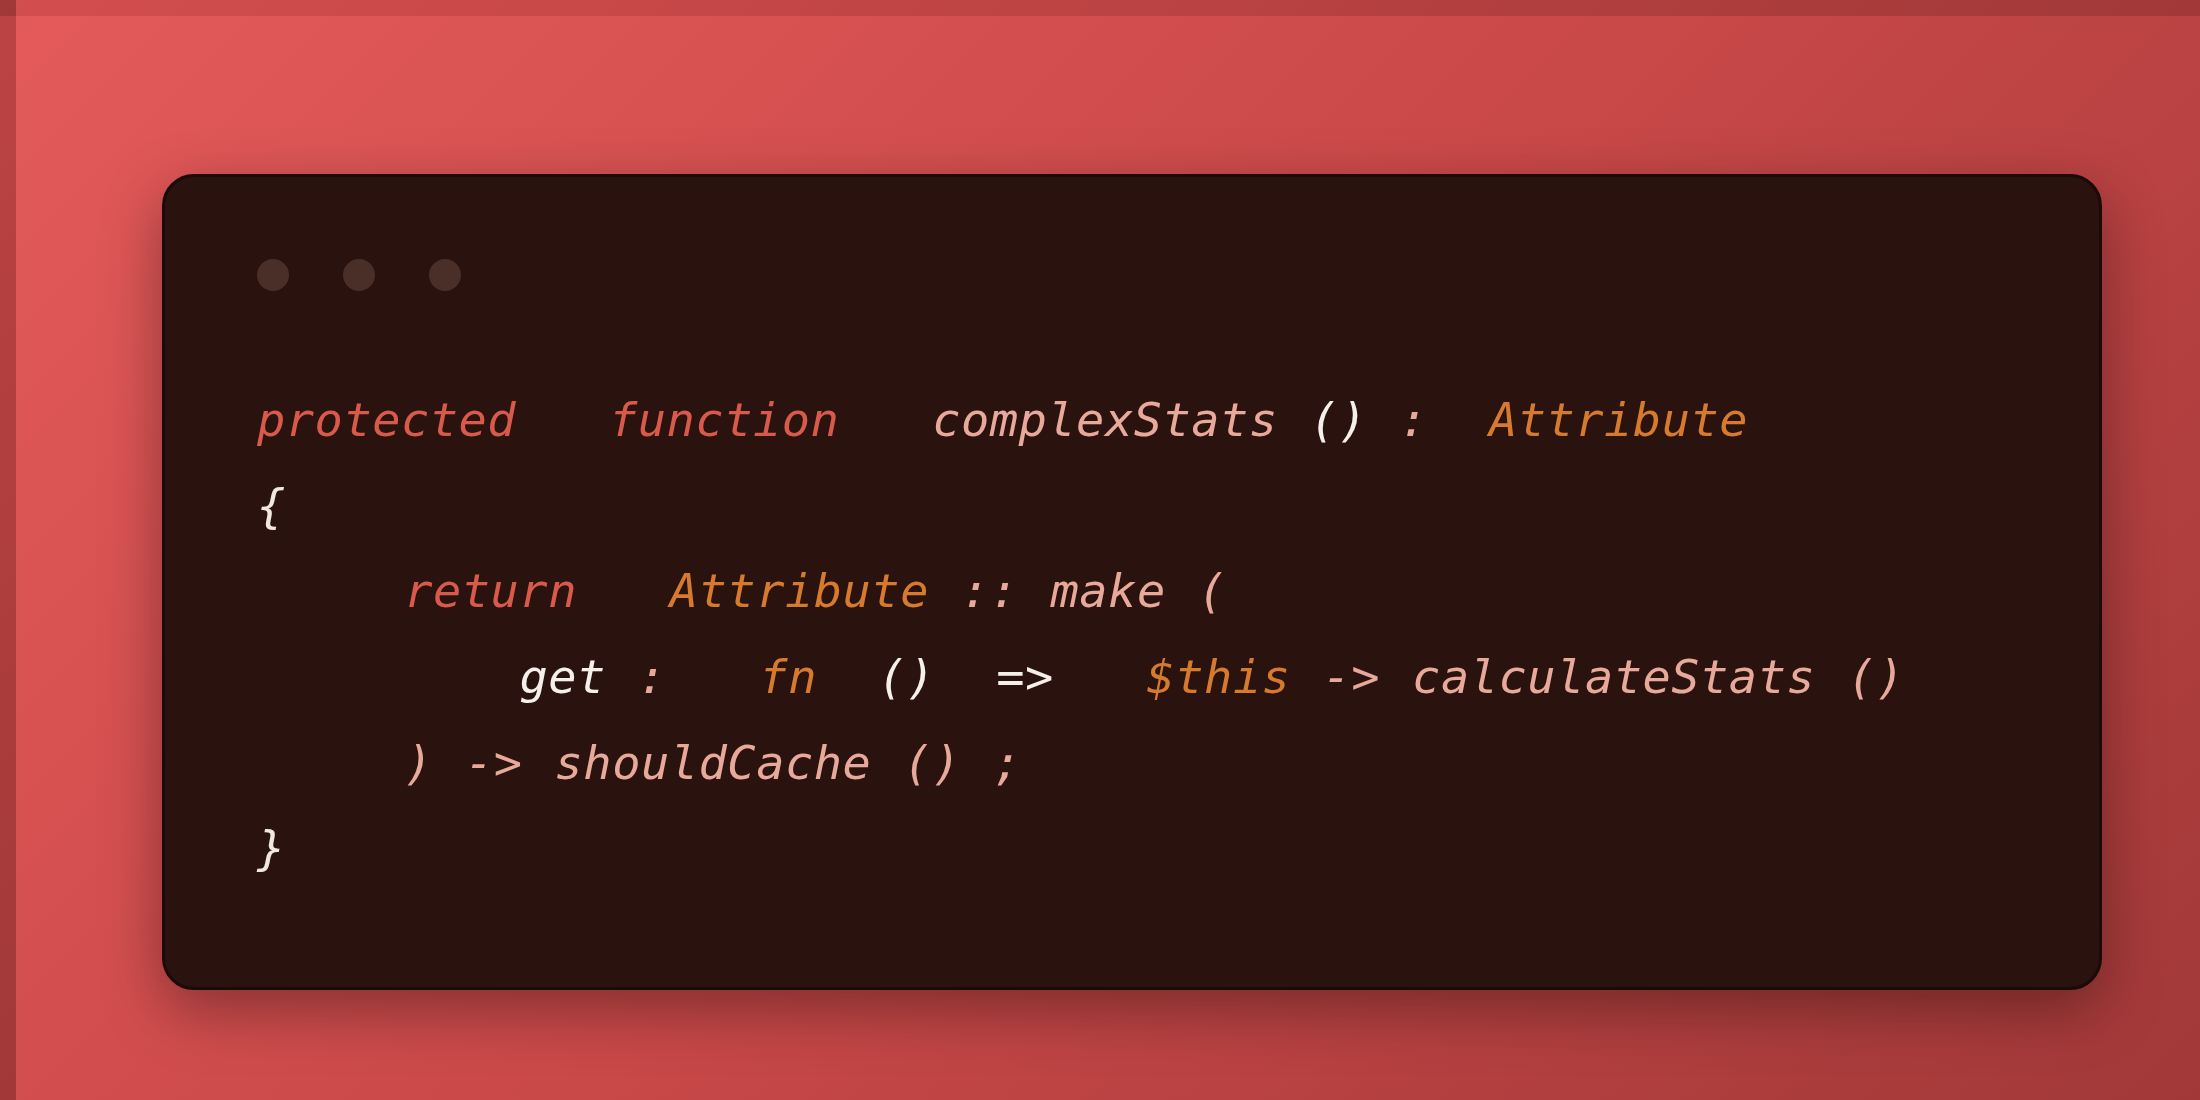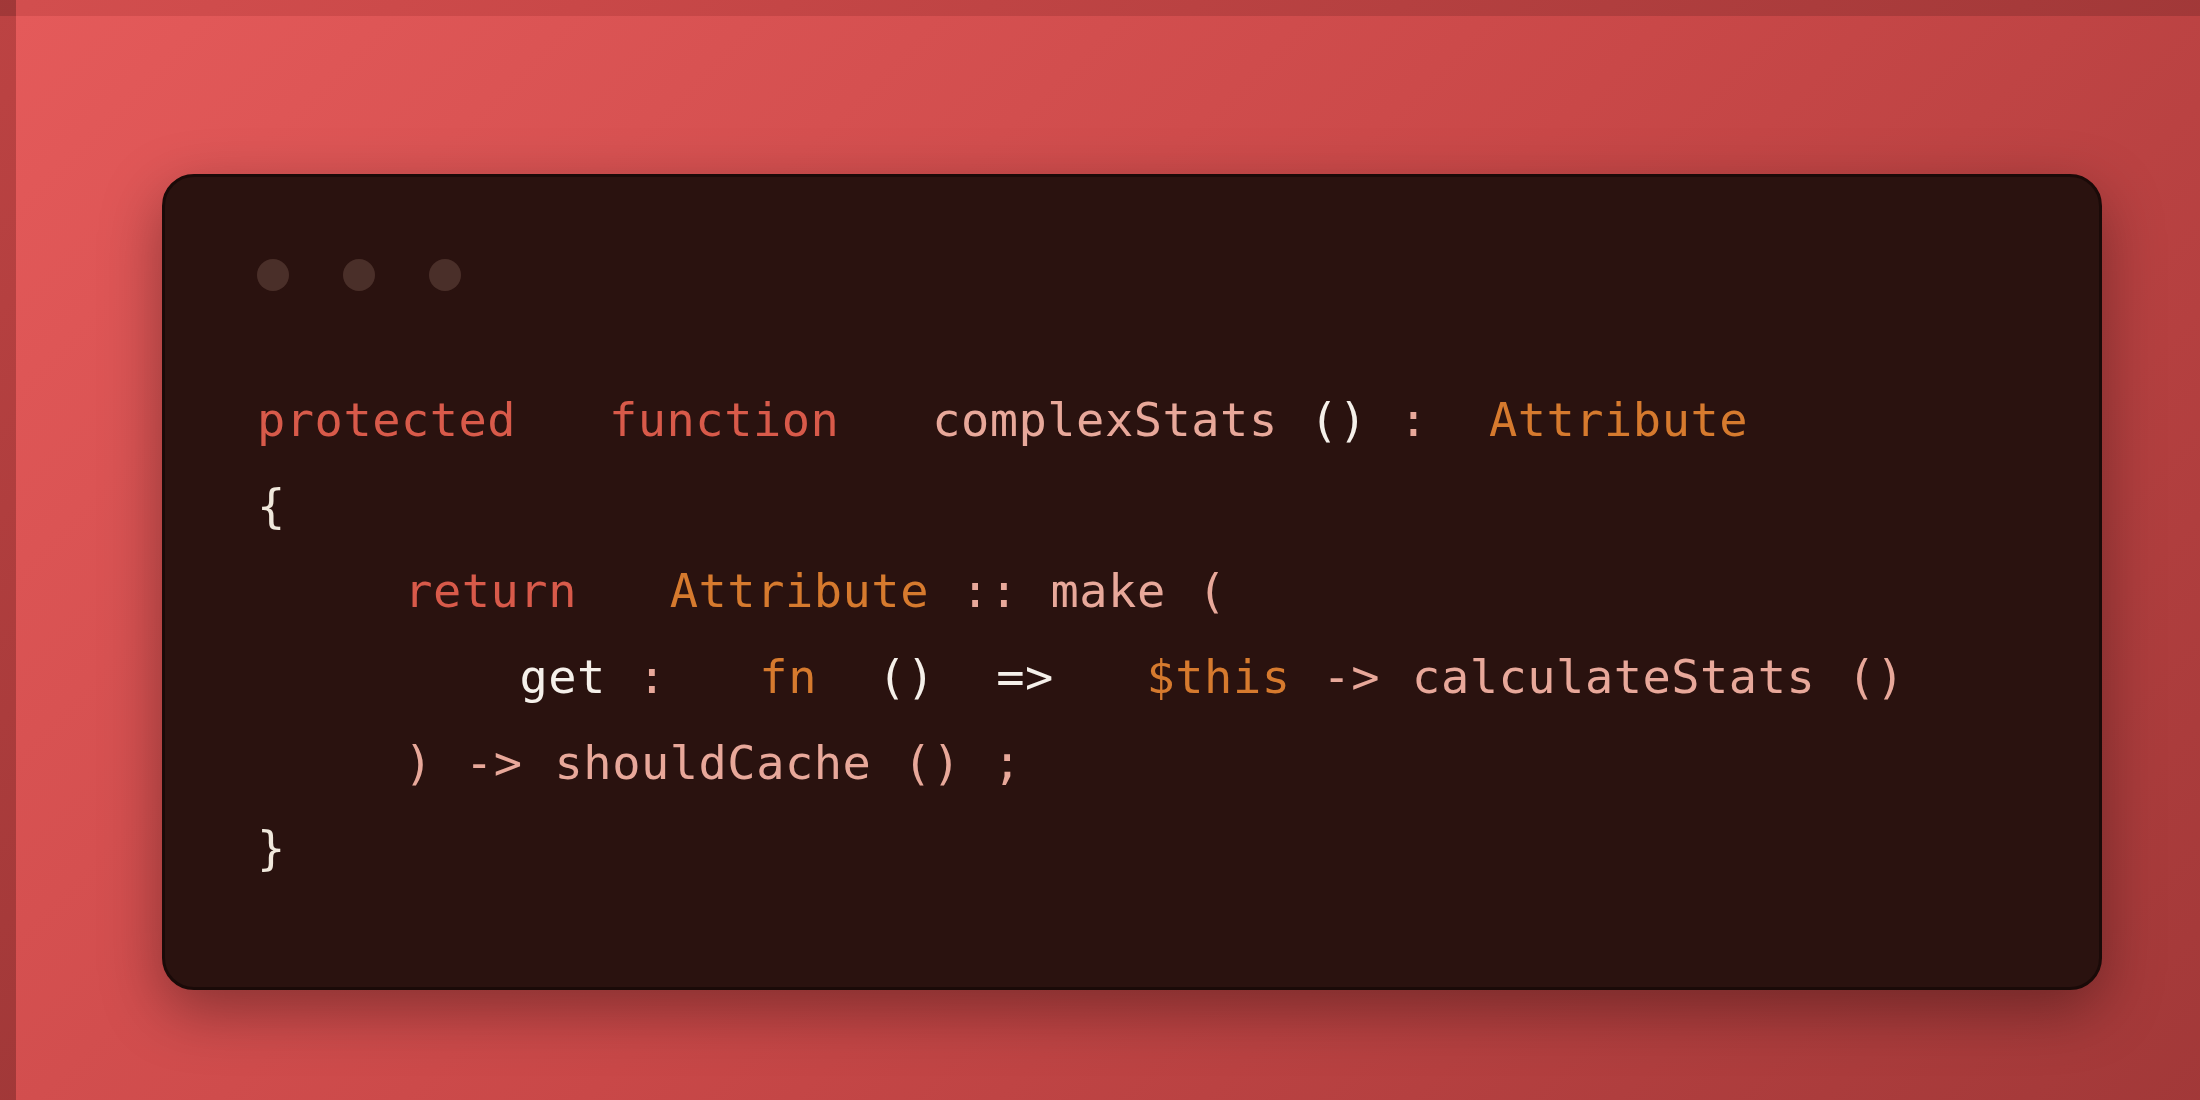--- a/index.html
+++ b/index.html
@@ -2,7 +2,7 @@
 <html><head>
 <meta charset="utf-8">
 <style>
-  * { margin: 16px; padding: 0; box-sizing: border-box; }
+  * { margin: 16px; padding: 0; box-sizing: border-box; font-style: italic; }
   html, body { width: 2200px; height: 1100px; }
   body {
     background: linear-gradient(135deg, #e45a5a 0%, #c94848 50%, #a13838 100%);

